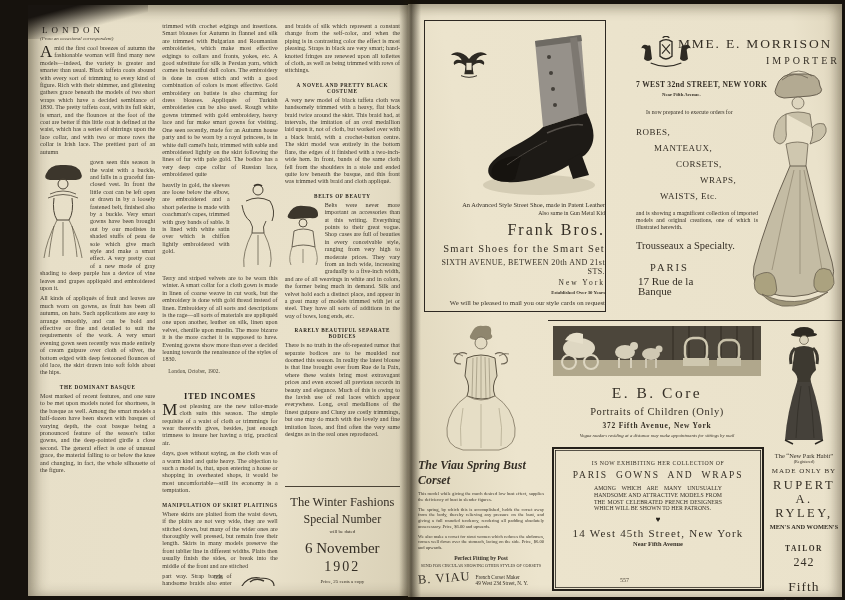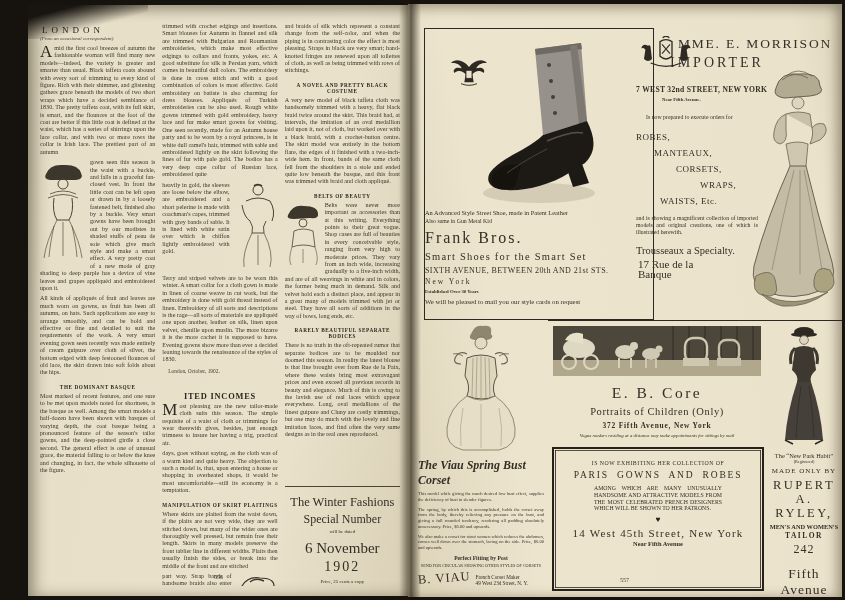--- a/index.html
+++ b/index.html
@@ -66,7 +66,7 @@
   .morrison{left:228px;top:18px;width:204px;height:298px;}
   .m-crest{position:absolute;left:4px;top:14px;}
   .m-name{font-size:13.5px;letter-spacing:1.8px;text-align:center;margin:14px 0 0 34px;}
-  .m-role{font-size:14px;letter-spacing:3px;text-align:left;margin:3px 0 0 34px;}
+  .m-role{font-size:10px;letter-spacing:3px;text-align:right;margin:3px 0 0 34px;}
   .m-addr{font-size:7.6px;font-weight:bold;letter-spacing:.3px;margin:14px 0 0 0;}
   .m-near{font-size:4.8px;font-weight:bold;margin:3px 0 0 26px;}
   .m-intro{font-size:5.8px;margin:12px 0 0 10px;}

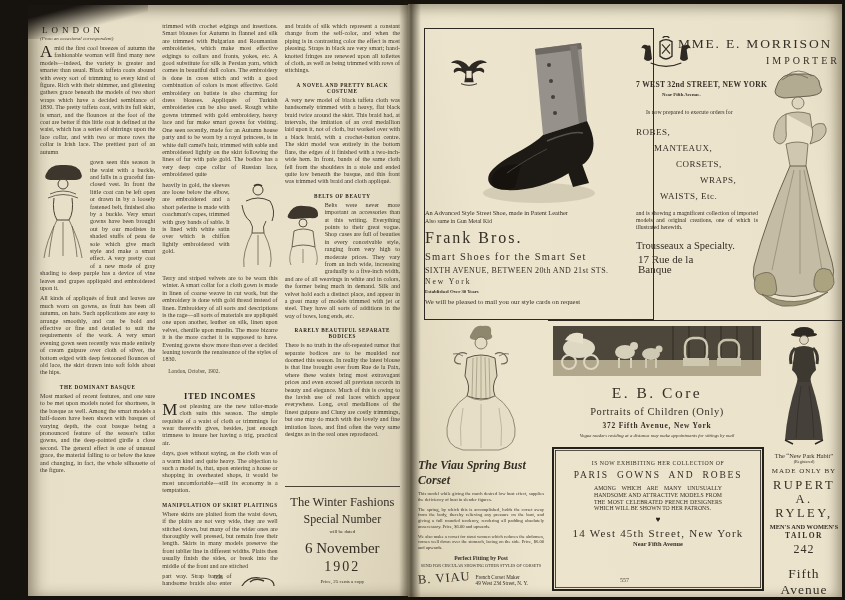--- a/index.html
+++ b/index.html
@@ -50,7 +50,7 @@
 
   
   .ad{position:absolute;box-sizing:border-box;}
-  .frank{left:16px;top:24px;width:230px;height:292px;border:1.5px solid #2d2822;text-align:left;}
+  .frank{left:16px;top:16px;width:182px;height:292px;border:1.5px solid #2d2822;text-align:right;}
   .frank-art{position:relative;height:178px;}
   .f-eagle{position:absolute;left:24px;top:26px;}
   .f-boot{position:absolute;left:52px;top:8px;}

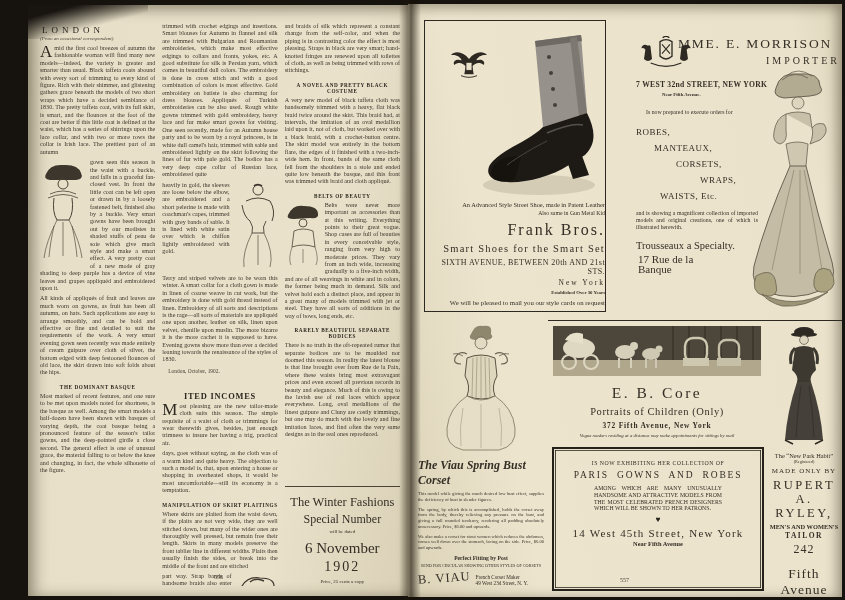--- a/index.html
+++ b/index.html
@@ -281,6 +281,7 @@
       </div>
       <div class="m-body">and is showing a magnificent collection of imported models and original creations, one of which is illustrated herewith.</div>
       <div class="m-spec">Trousseaux a Specialty.</div>
+      <div class="m-paris">PARIS</div>
       <div class="m-rue">
         <span>17 Rue de la</span><br><span>Banque</span>
       </div>

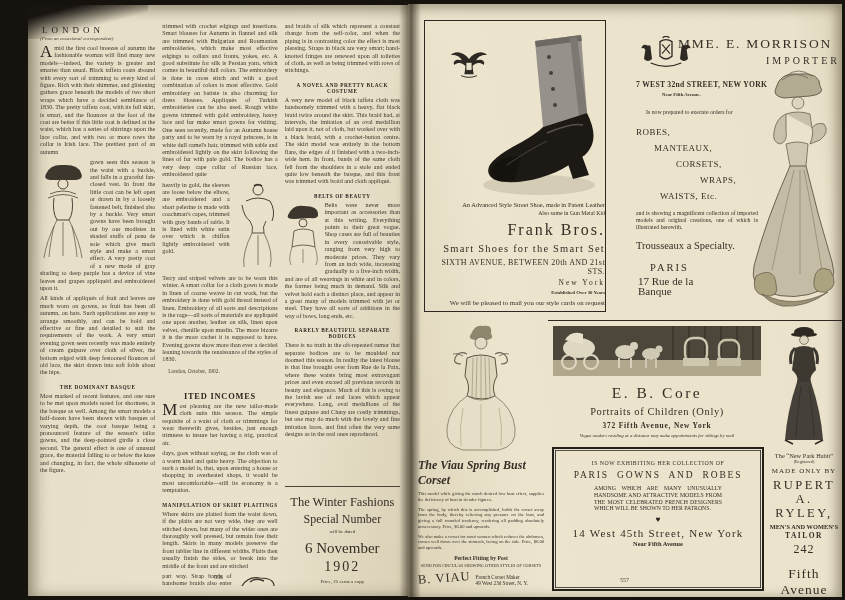--- a/index.html
+++ b/index.html
@@ -361,7 +361,7 @@
 
     <div class="ad suther">
       <div class="s-l1">IS NOW EXHIBITING HER COLLECTION OF</div>
-      <div class="s-l2">PARIS GOWNS AND ROBES</div>
+      <div class="s-l2">PARIS GOWNS AND WRAPS</div>
       <div class="s-body">AMONG WHICH ARE MANY UNUSUALLY HANDSOME AND ATTRACTIVE MODELS FROM THE MOST CELEBRATED FRENCH DESIGNERS WHICH WILL BE SHOWN TO HER PATRONS.</div>
       <div class="s-orn">♥</div>
       <div class="s-addr">14 West 45th Street, New York</div>

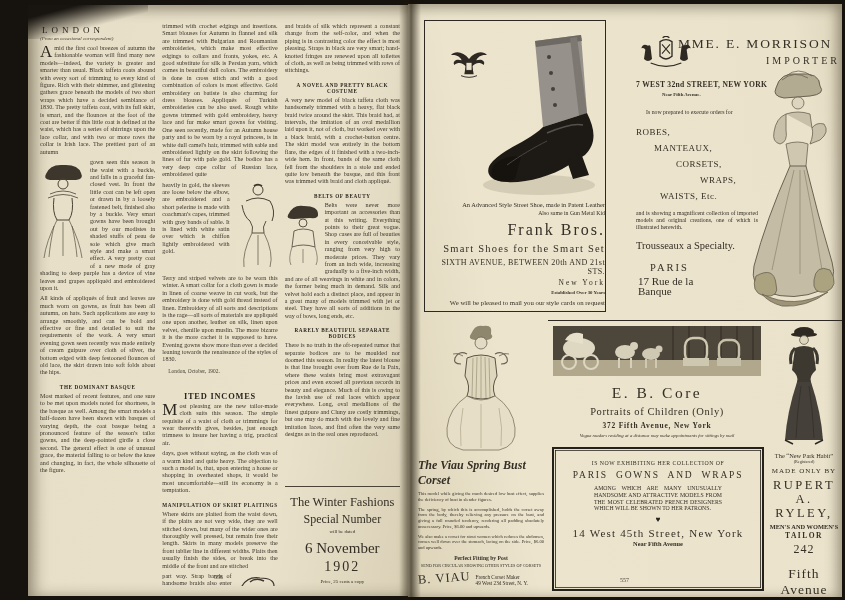--- a/index.html
+++ b/index.html
@@ -112,7 +112,7 @@
   .r-made{font-size:7px;letter-spacing:1px;margin-top:3px;}
   .r-name{font-size:12.5px;letter-spacing:2.5px;margin-top:3px;line-height:14px;}
   .r-t1{font-size:6.4px;font-weight:bold;margin-top:3px;}
-  .r-t2{font-size:7.5px;font-weight:bold;letter-spacing:1.5px;margin-top:1px;}
+  .r-t2{font-size:7.5px;font-weight:bold;letter-spacing:1.5px;margin-top:14px;}
   .r-num{font-size:12px;letter-spacing:1px;margin-top:2px;}
   .r-ave{font-size:13.5px;letter-spacing:1px;margin-top:9px;}
   .r-bet{font-size:5.6px;font-weight:bold;margin-top:2px;}

